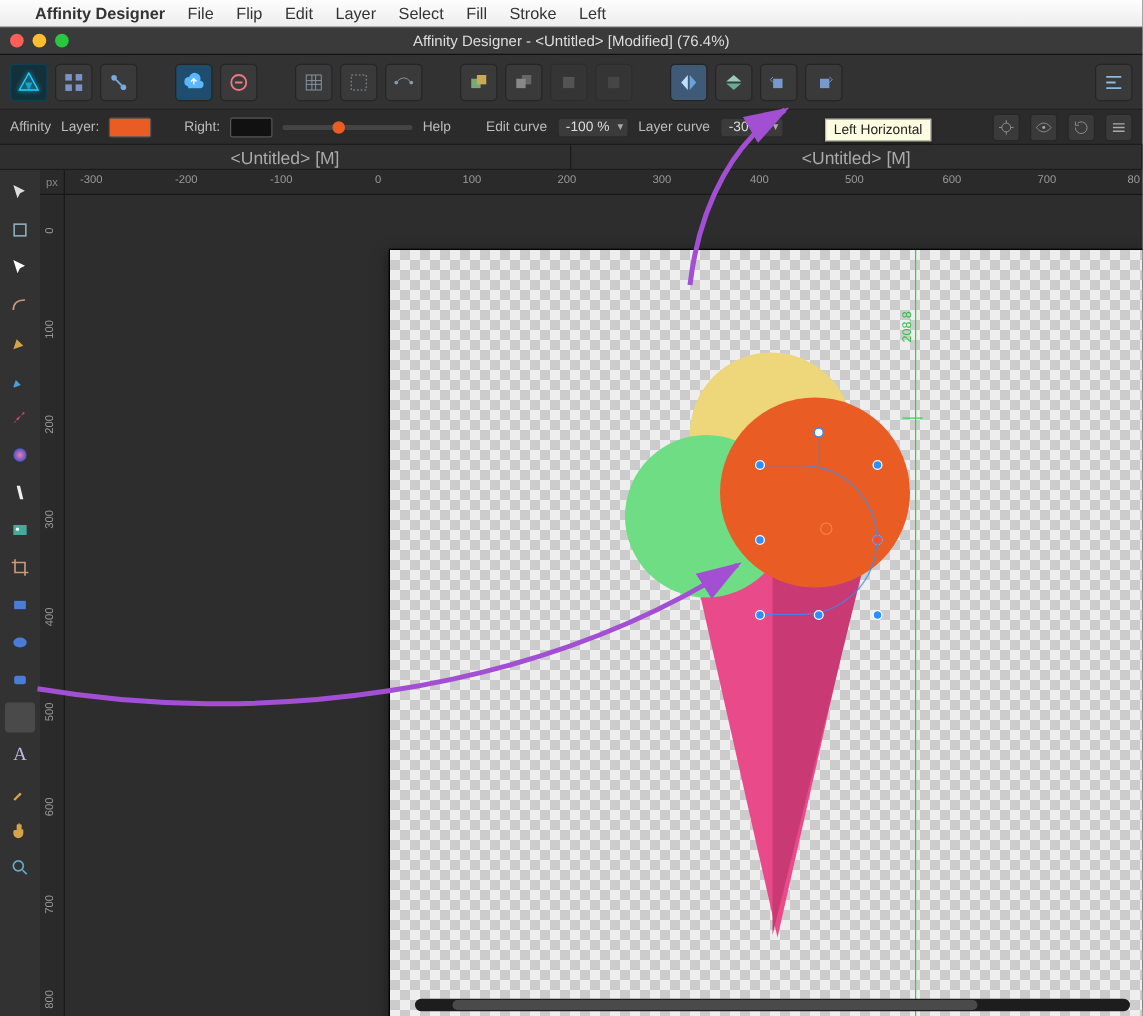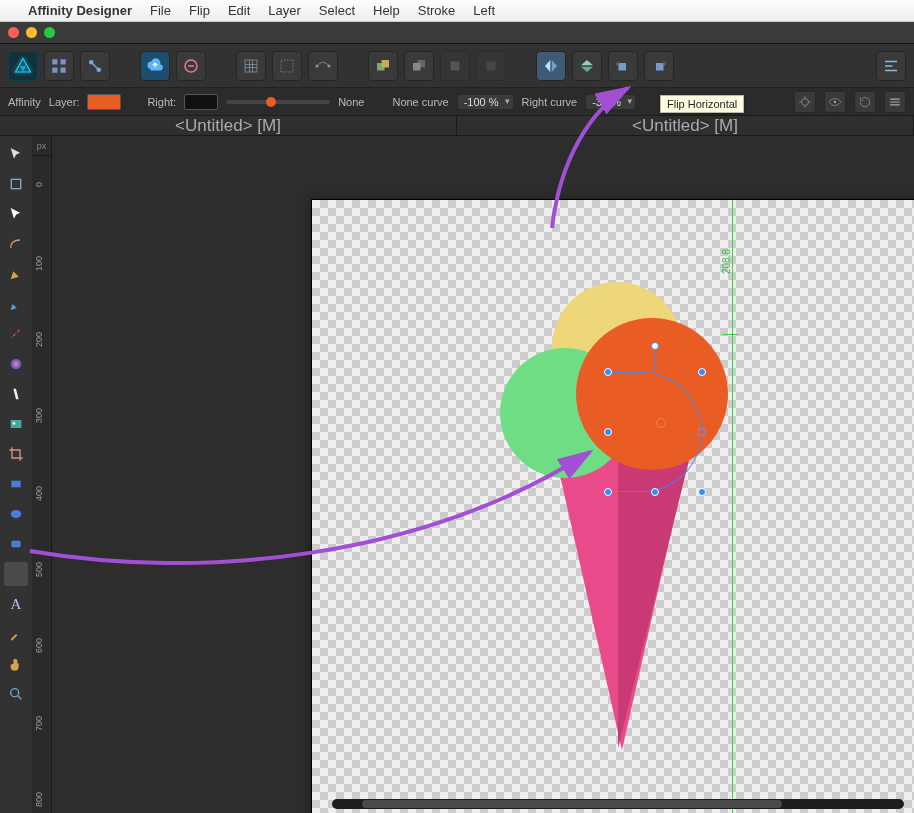--- a/index.html
+++ b/index.html
@@ -279,7 +279,7 @@
   <span>Edit</span>
   <span>Layer</span>
   <span>Select</span>
-  <span>Help</span>
+  <span>Fill</span>
   <span>Stroke</span>
   <span>Left</span>
 </div>

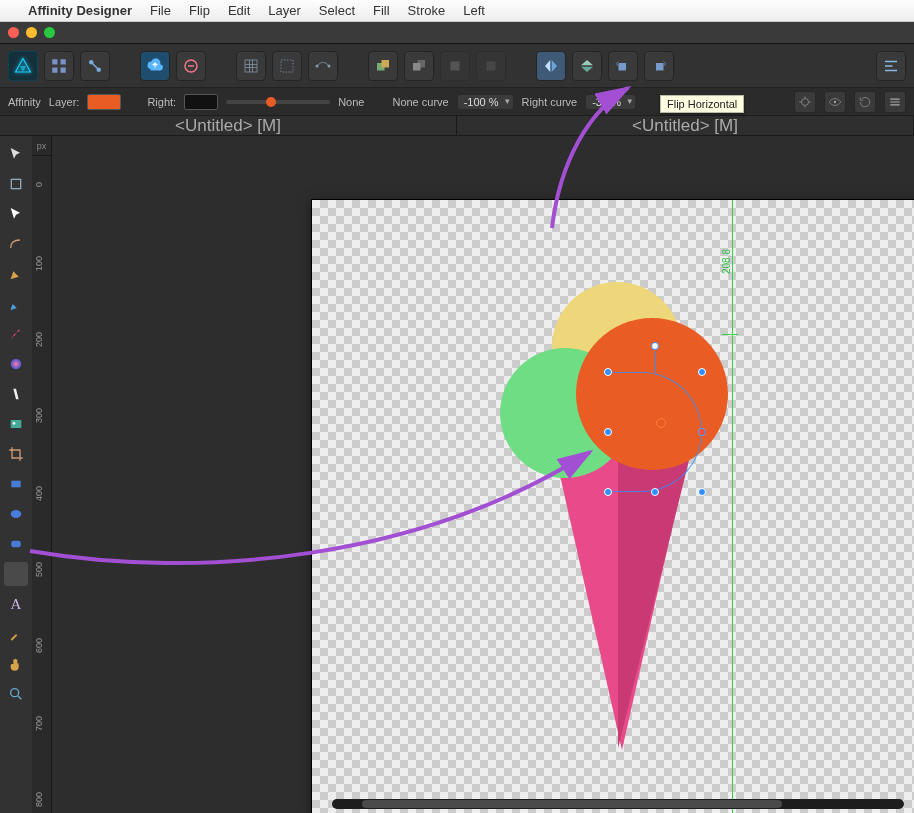--- a/index.html
+++ b/index.html
@@ -290,6 +290,7 @@
     <div class="tl yellow"></div>
     <div class="tl green"></div>
   </div>
+  <div class="title">Affinity Designer - &lt;Untitled&gt; [Modified] (76.4%)</div>
 </div>
 
 <div class="toolbar1">

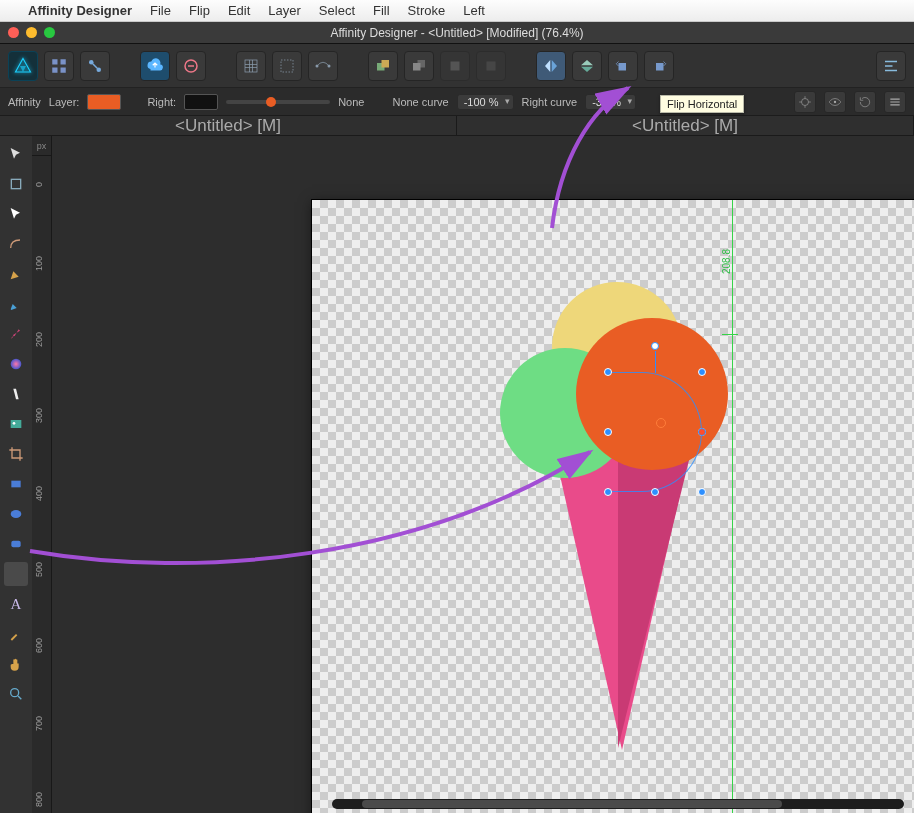--- a/index.html
+++ b/index.html
@@ -411,7 +411,7 @@
   <span>Right:</span>
   <div class="swatch stroke"></div>
   <div class="slider-track"></div>
-  <span>None</span>
+  <span>Help</span>
   <span style="width:12px"></span>
   <span>None curve</span>
   <div class="dd">-100 %</div>

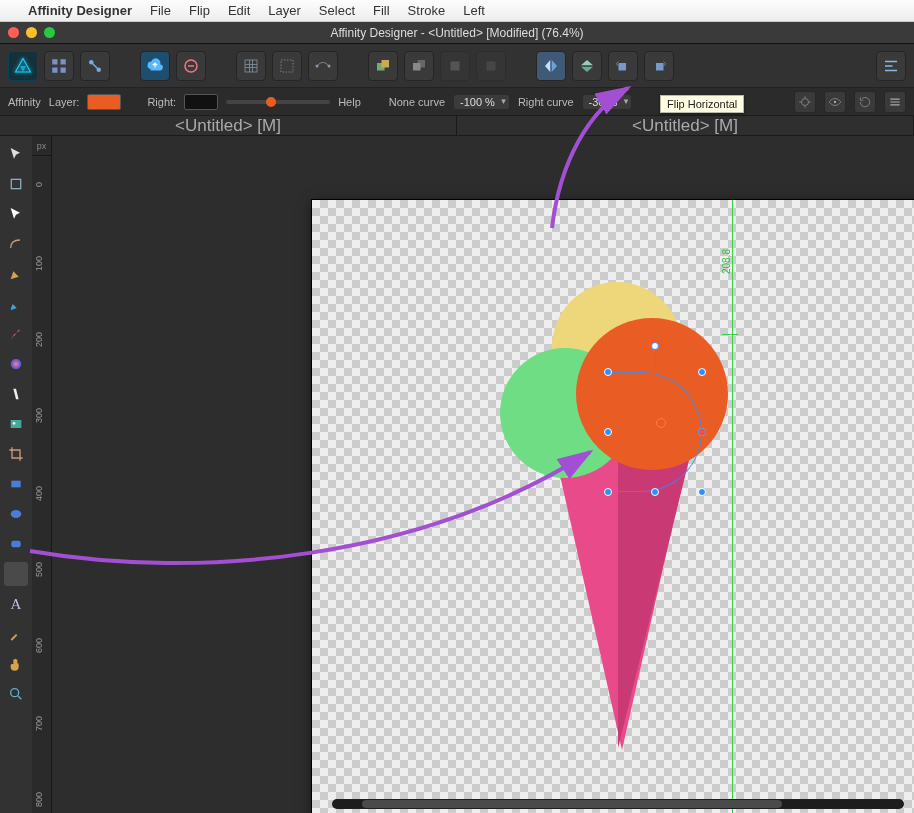--- a/index.html
+++ b/index.html
@@ -413,7 +413,7 @@
   <div class="slider-track"></div>
   <span>Help</span>
   <span style="width:12px"></span>
-  <span>None curve</span>
+  <span>Edit curve</span>
   <div class="dd">-100 %</div>
   <span>Right curve</span>
   <div class="dd">-30 %</div>

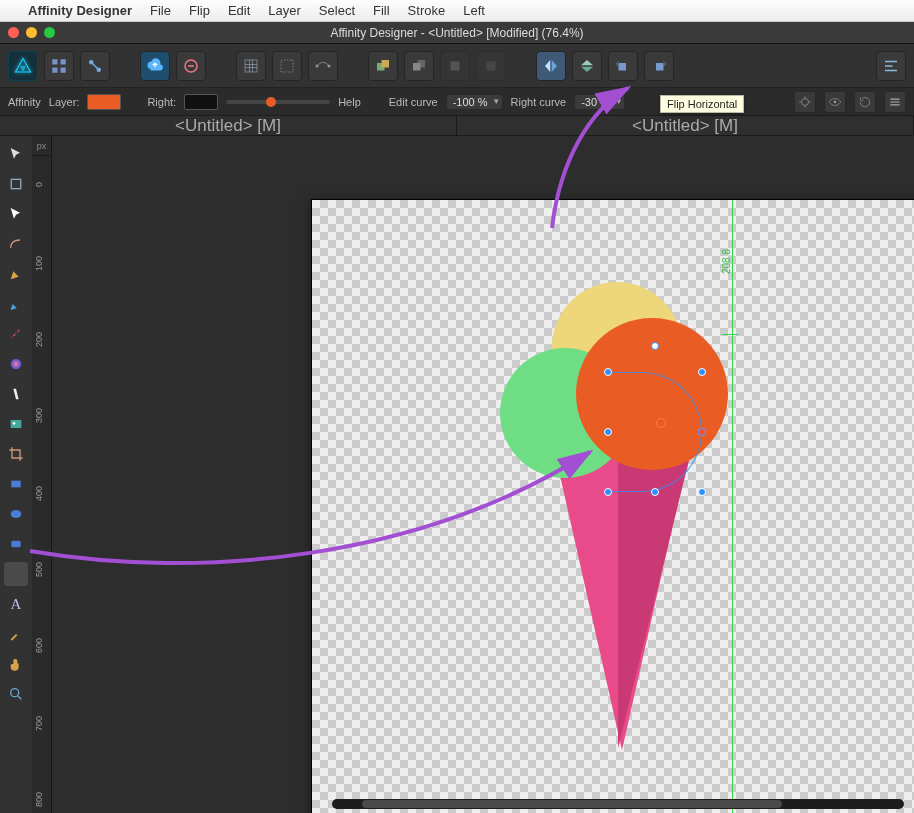--- a/index.html
+++ b/index.html
@@ -415,7 +415,7 @@
   <span style="width:12px"></span>
   <span>Edit curve</span>
   <div class="dd">-100 %</div>
-  <span>Right curve</span>
+  <span>Layer curve</span>
   <div class="dd">-30 %</div>
   <div class="grow"></div>
   <div class="mini-icon">

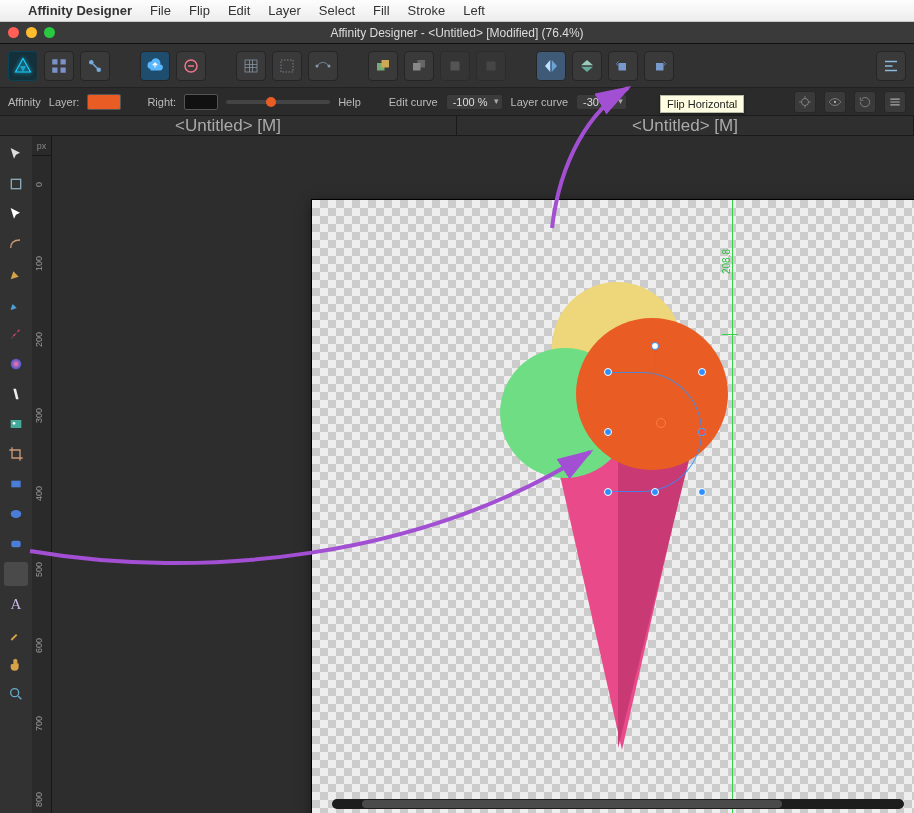--- a/index.html
+++ b/index.html
@@ -602,7 +602,7 @@
   </div>
 </div>
 
-<div class="tooltip">Flip Horizontal</div>
+<div class="tooltip">Left Horizontal</div>
 
 <svg class="anno" style="left:0;top:0;width:914px;height:813px;">
   <defs>

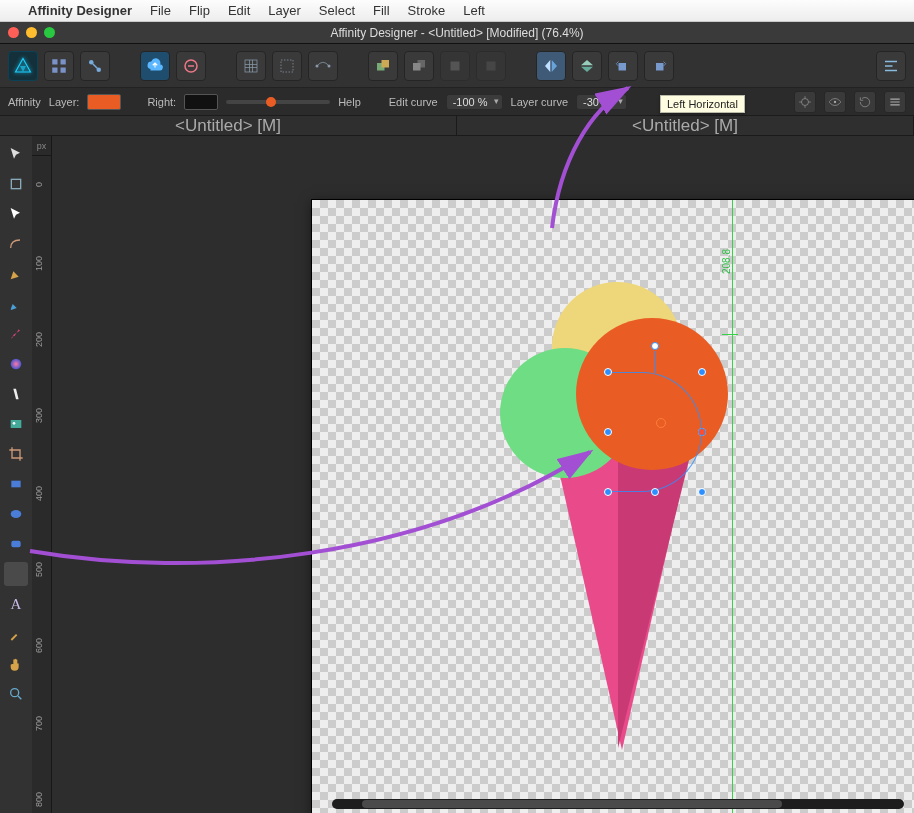--- a/index.html
+++ b/index.html
@@ -115,7 +115,7 @@
     background: #262626;
     display: flex;
     color: #aaa;
-    font-size: 17px;
+    font-size: 14px;
     border-bottom: 1px solid #1a1a1a;
   }
   .tab {

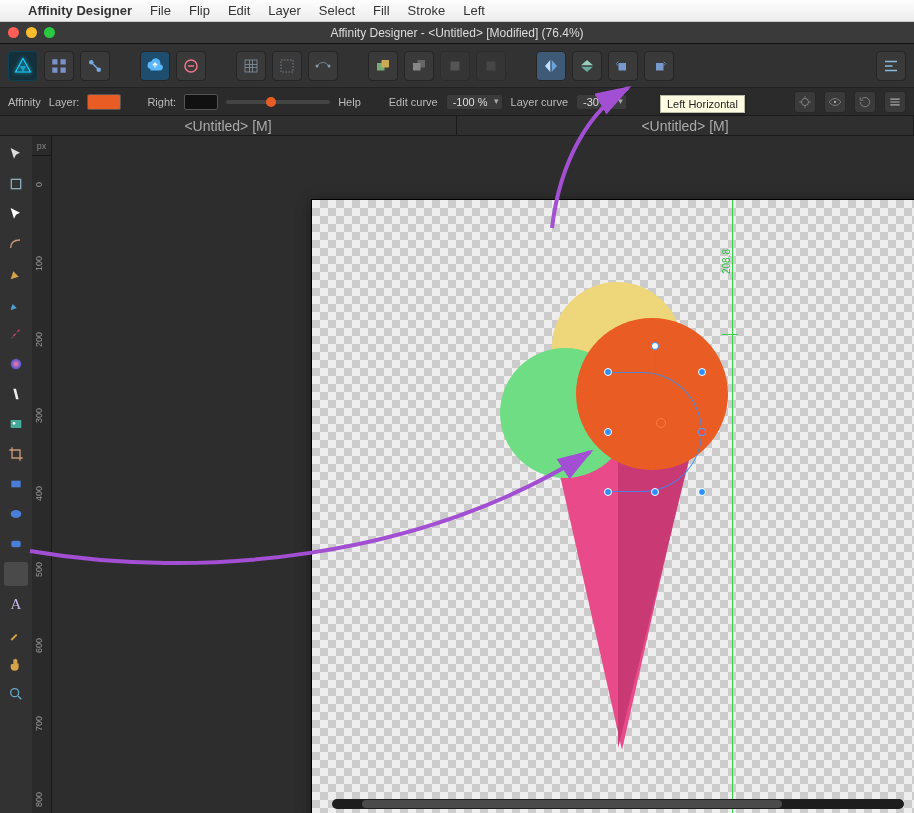--- a/index.html
+++ b/index.html
@@ -555,6 +555,22 @@
 
   <div class="canvas-zone">
     <div class="ruler-corner">px</div>
+    <div class="ruler-horiz">
+      <div class="marks">
+        <span class="tick" style="left:12px">-300</span>
+        <span class="tick" style="left:88px">-200</span>
+        <span class="tick" style="left:164px">-100</span>
+        <span class="tick" style="left:248px">0</span>
+        <span class="tick" style="left:318px">100</span>
+        <span class="tick" style="left:394px">200</span>
+        <span class="tick" style="left:470px">300</span>
+        <span class="tick" style="left:548px">400</span>
+        <span class="tick" style="left:624px">500</span>
+        <span class="tick" style="left:702px">600</span>
+        <span class="tick" style="left:778px">700</span>
+        <span class="tick" style="left:850px">80</span>
+      </div>
+    </div>
     <div class="ruler-vert">
       <div class="marks">
         <span class="tick" style="top:26px">0</span>

